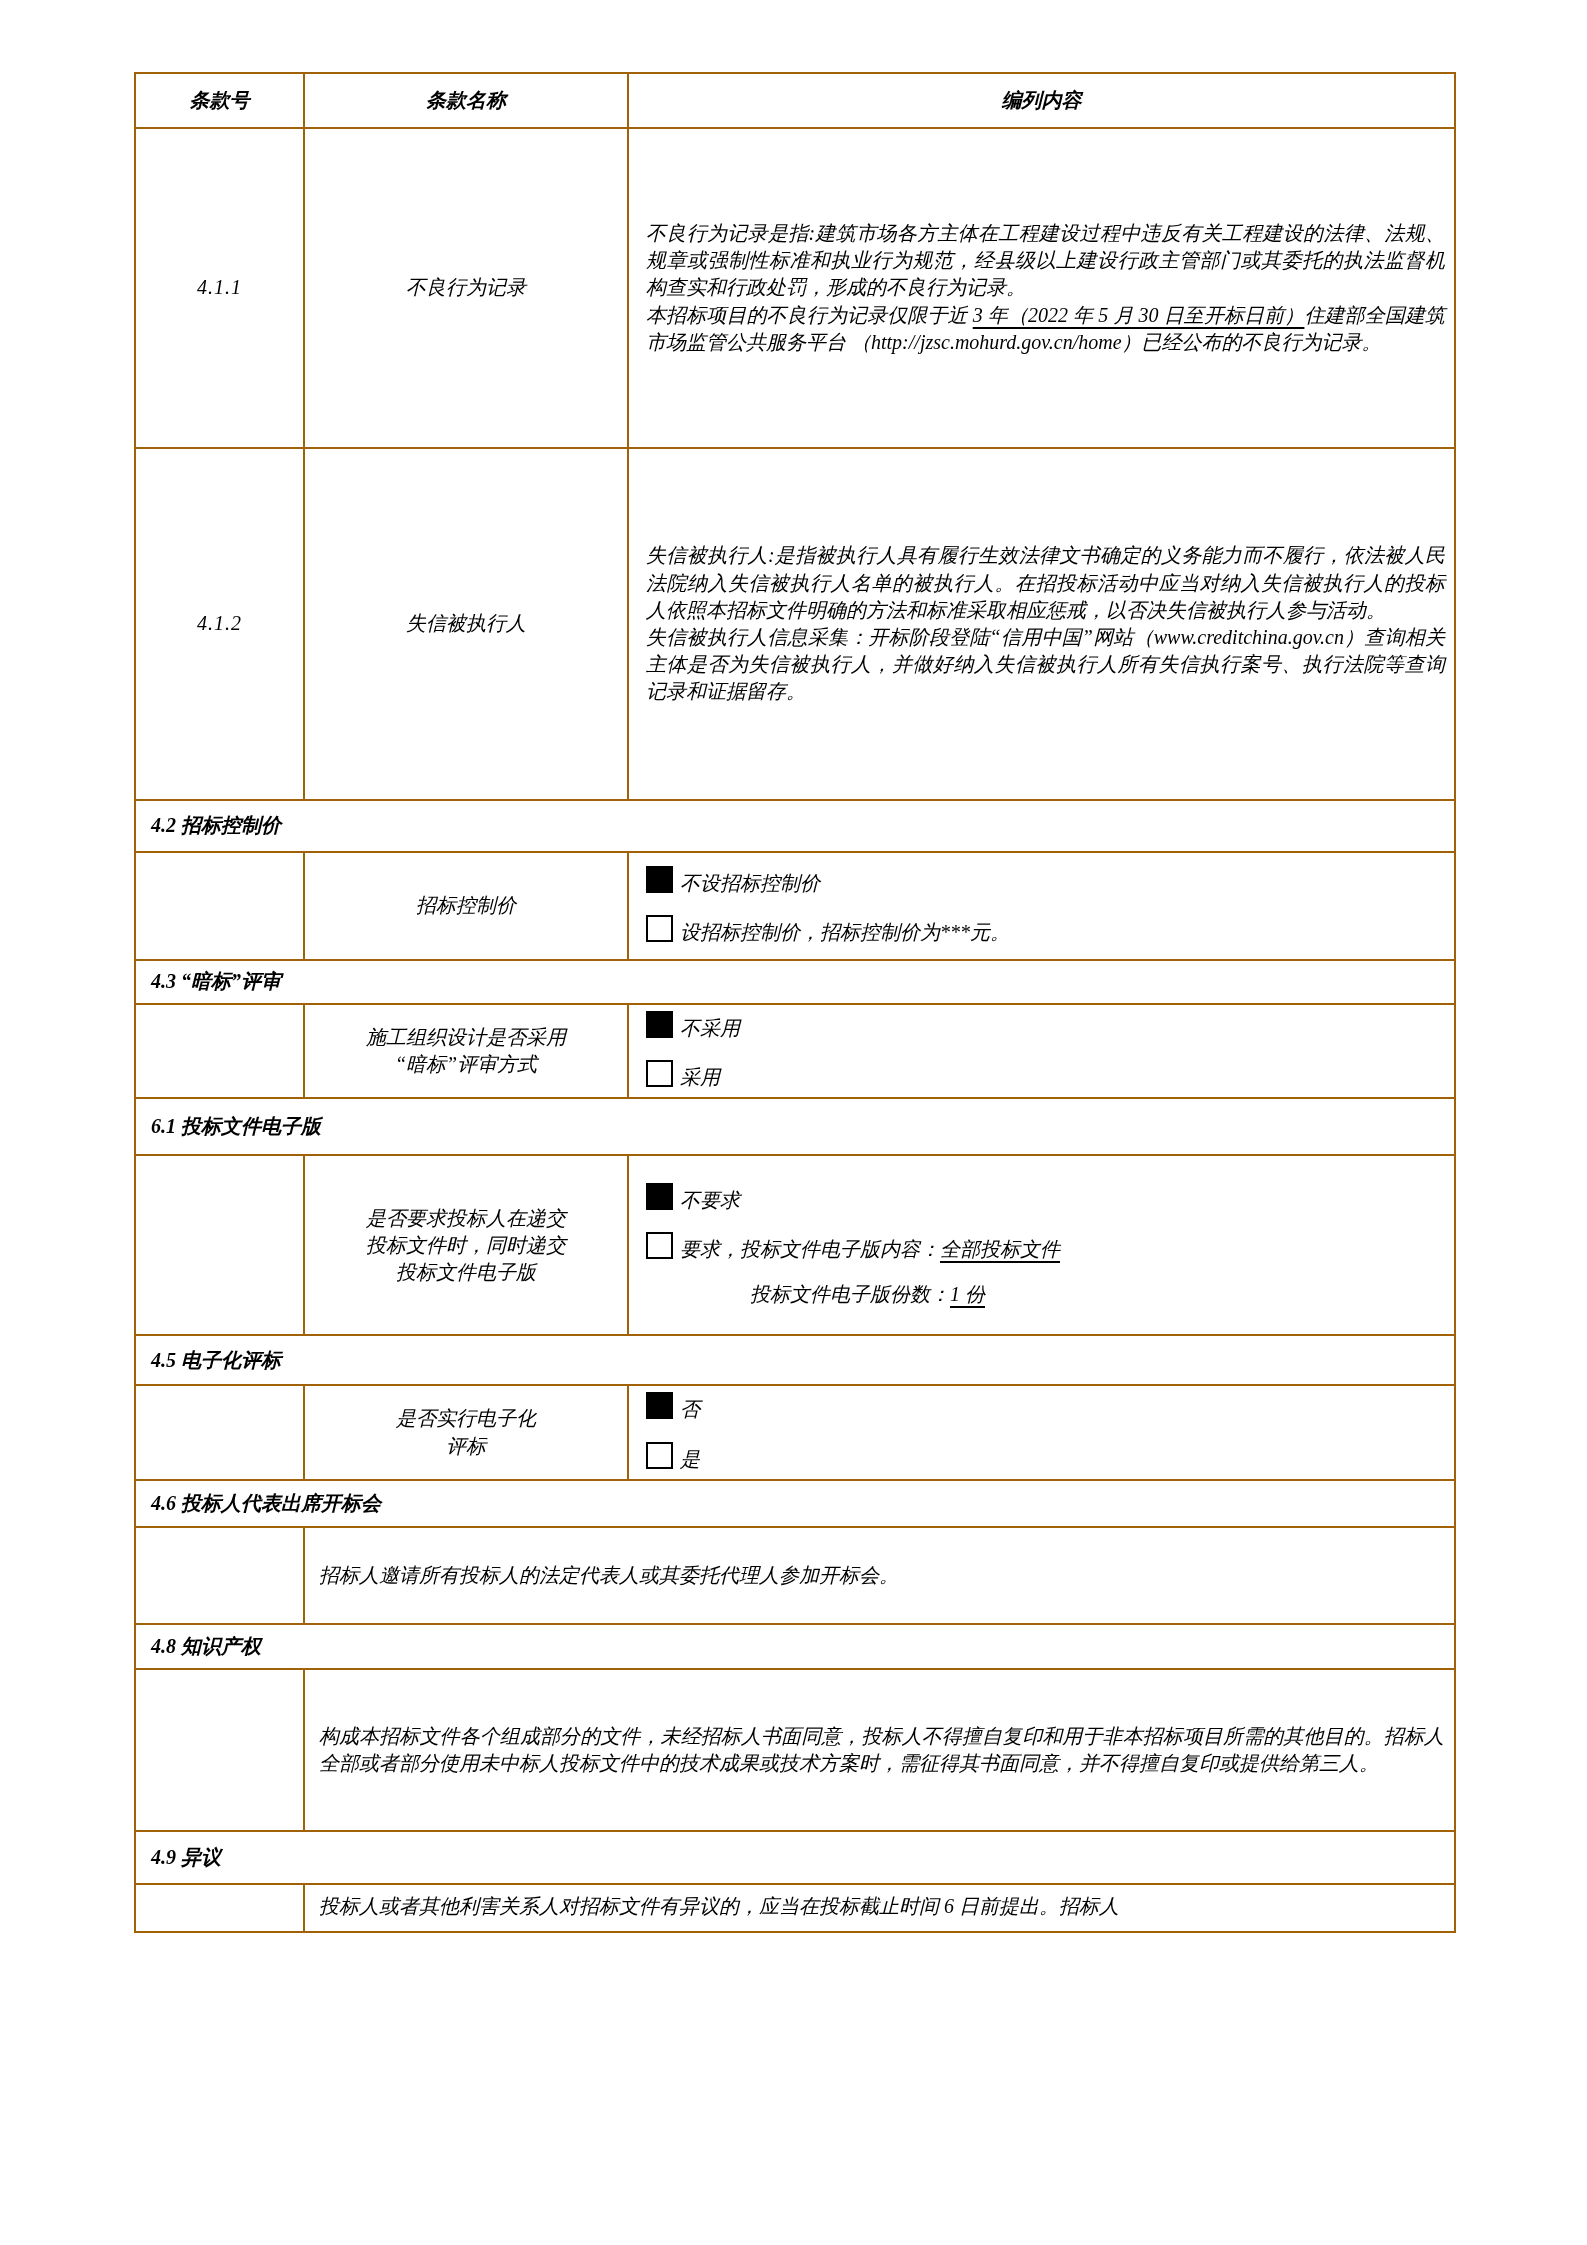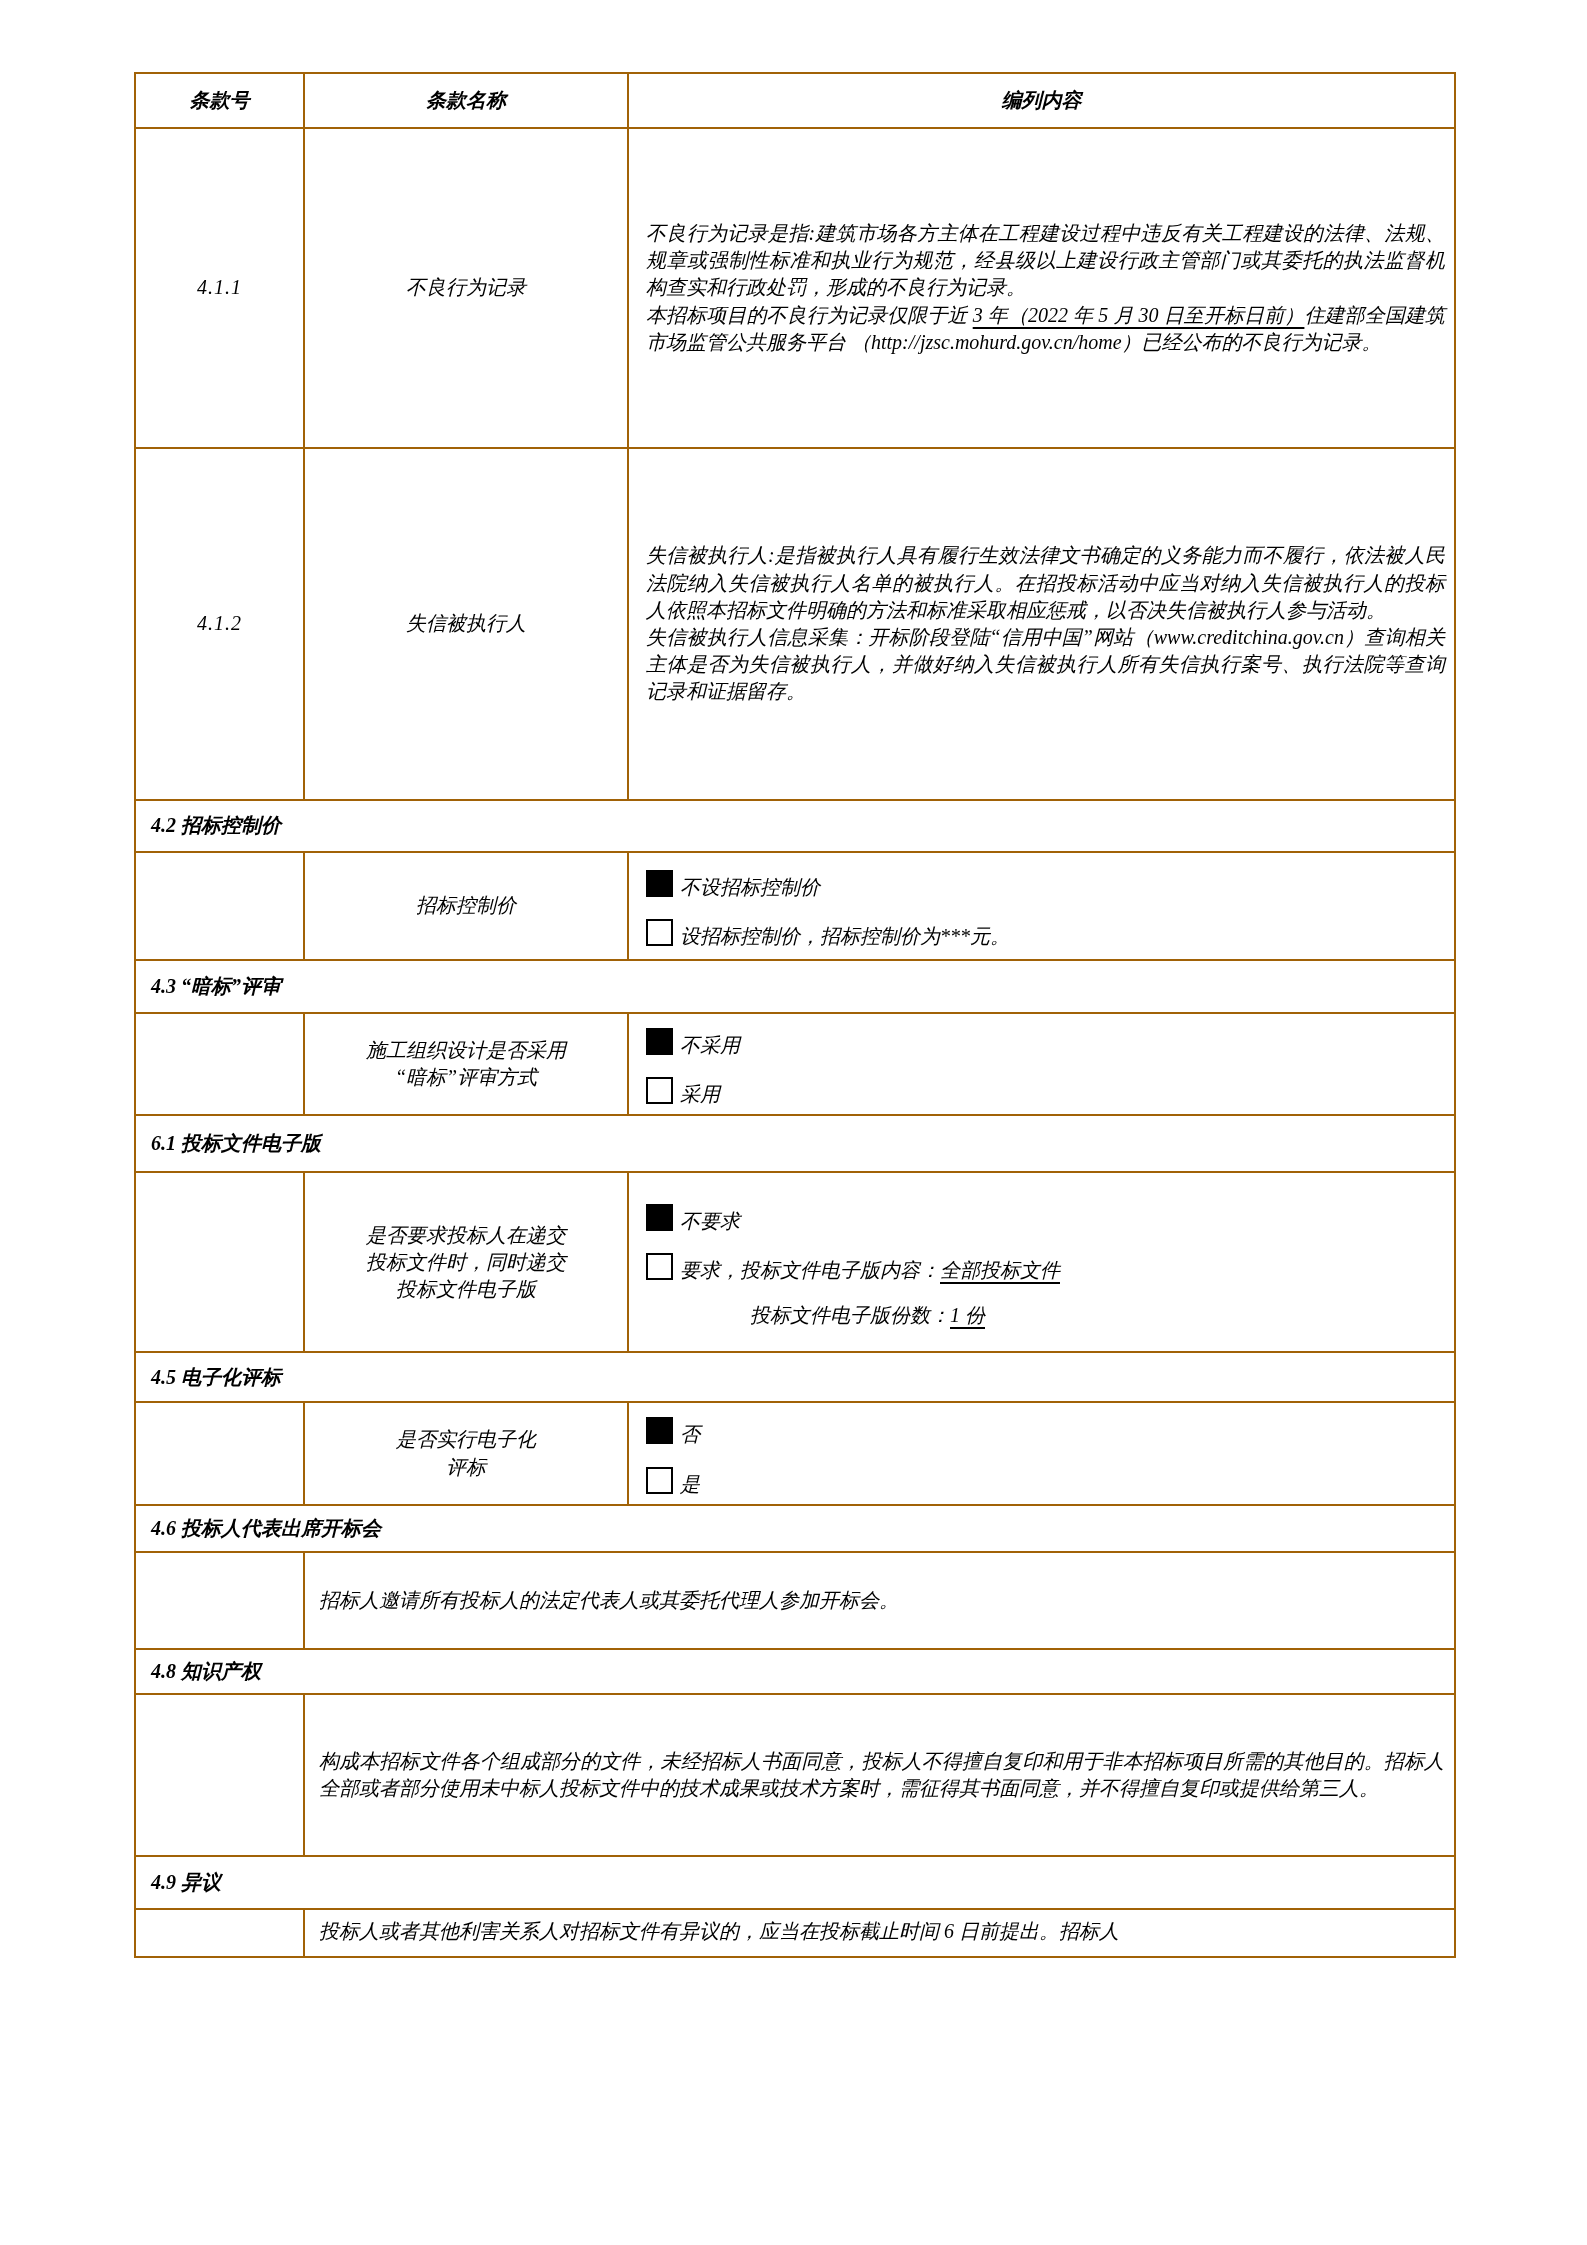--- a/index.html
+++ b/index.html
@@ -59,7 +59,7 @@
     padding:6px 10px 6px 14px;
   }
   td.top-align{vertical-align:top;padding-top:8px;border-radius:10px;}
-  .opt{margin:8px 0 18px 0;}
+  .opt{margin:0 0 18px 0;}
   .opt:last-child{margin-bottom:0;}
   .opt.indent{padding-left:104px;}
   .cb{

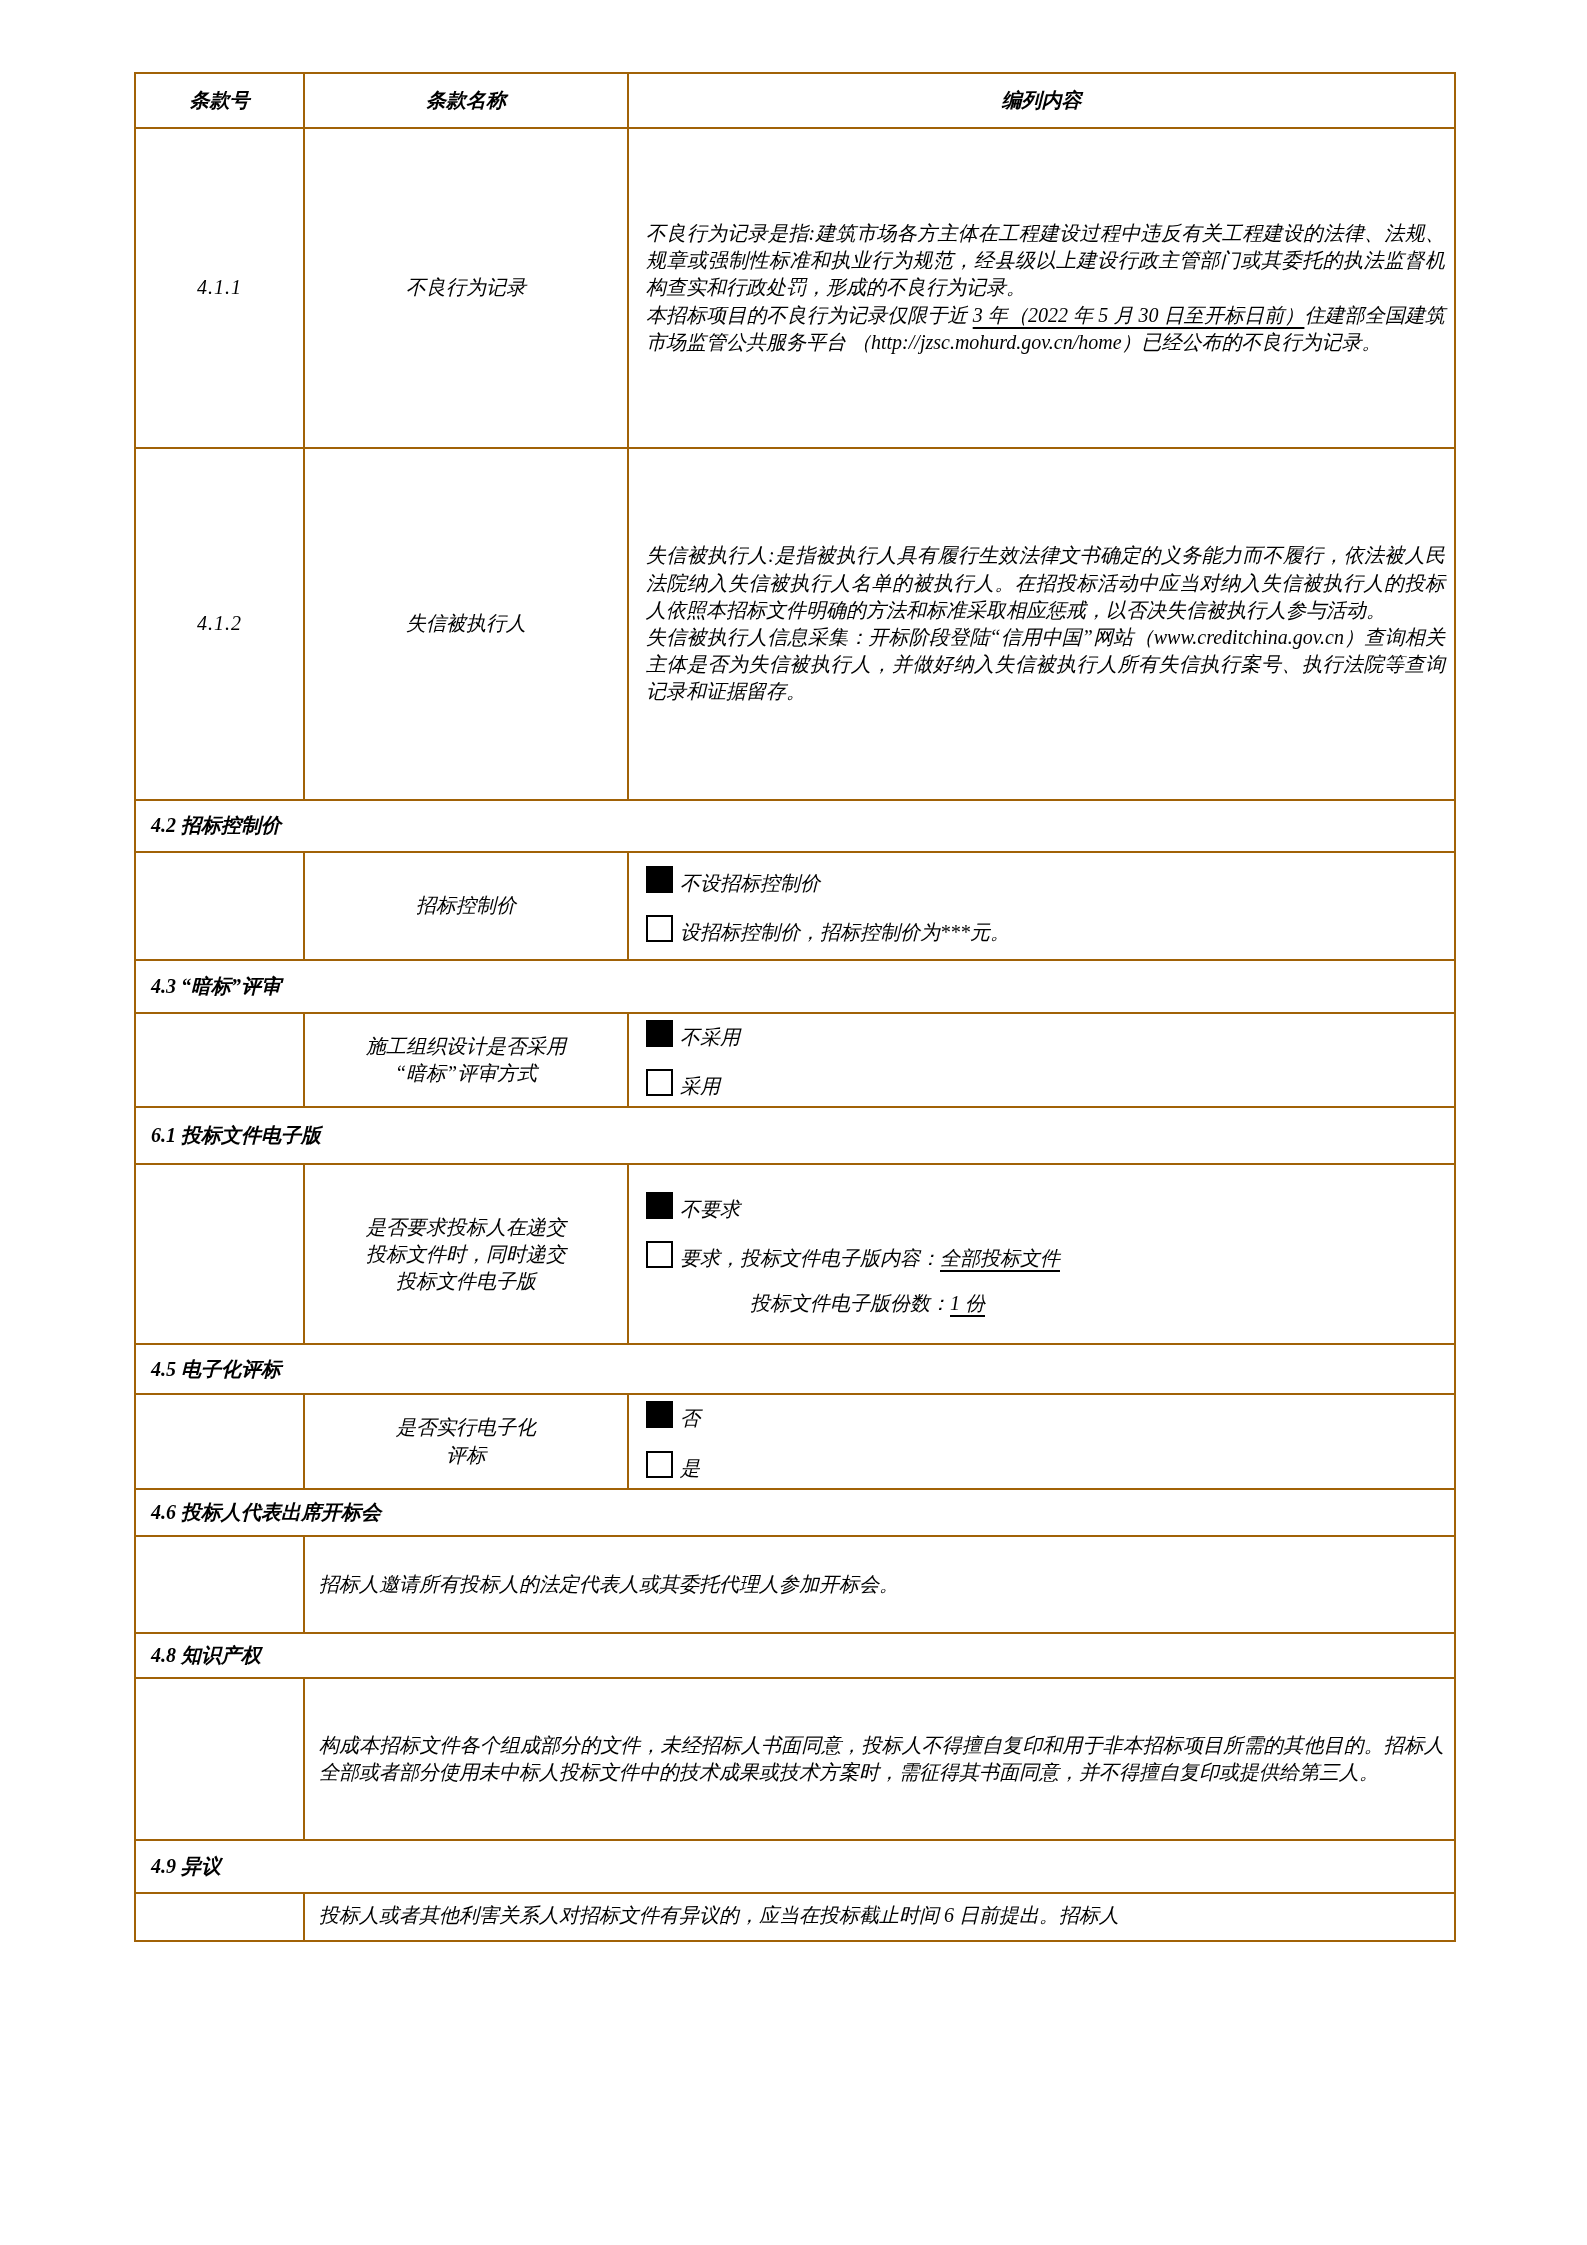--- a/index.html
+++ b/index.html
@@ -127,7 +127,7 @@
         </td>
       </tr>
 
-      <tr class="sec" style="height:53px">
+      <tr class="sec" style="height:44px">
         <td colspan="3">4.3 “暗标”评审</td>
       </tr>
 

